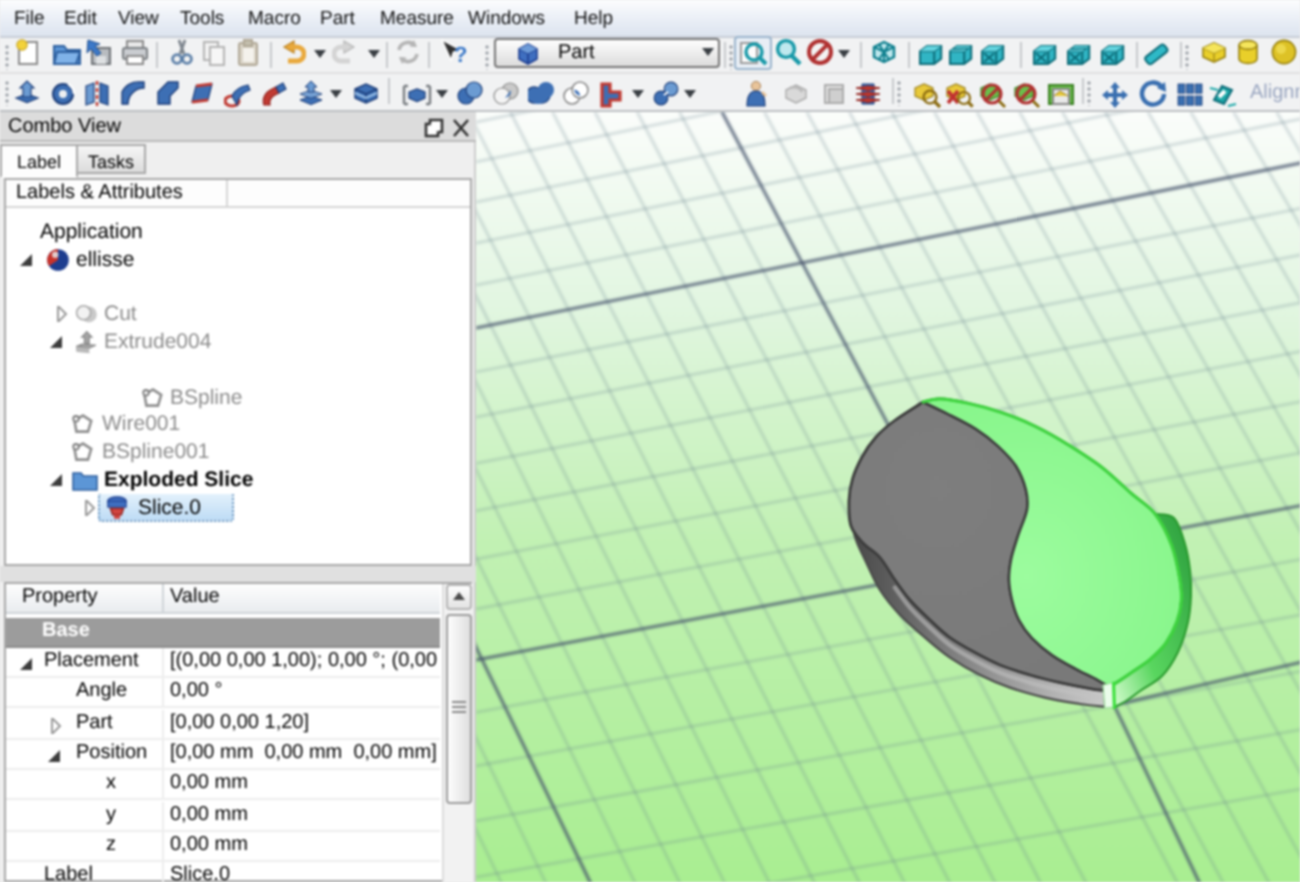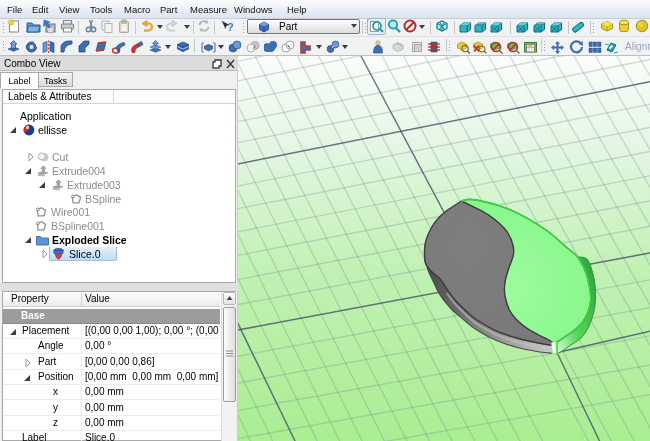--- a/index.html
+++ b/index.html
@@ -394,18 +394,6 @@
           <path d="M5.2 6.6 V3.6 H3.8 L6.4 0.8 L9 3.6 H7.6 V6.9 Z" fill="#a4a4a4" stroke="#8a8a8a" stroke-width="0.6"></path>
         </svg>
         <span class="tlab gray" style="left:49px">Extrude004</span>
-      </div>
-<div class="trow" style="left:0;top:88px;width:230px">
-        <svg class="abs" style="left:35px;top:3px" width="8" height="8">
-          <path d="M7 1 L7 7 L1 7 Z" fill="#3c3c3c"></path>
-        </svg>
-        <svg class="abs" style="left:49px;top:1px" width="12" height="12" viewBox="0 0 12 12">
-          <path d="M1 8.2 L4 7 L11 7.6 L7.5 9.2 Z" fill="#a4a4a4" stroke="#888" stroke-width="0.5"></path>
-          <path d="M1 8.2 L4 7 L4.4 9.8 L1.4 11 Z" fill="#8f8f8f"></path>
-          <path d="M1 8.2 L7.5 9.2 L7.8 11.6 L1.4 11 Z" fill="#b9b9b9"></path>
-          <path d="M5.2 6.6 V3.6 H3.8 L6.4 0.8 L9 3.6 H7.6 V6.9 Z" fill="#a4a4a4" stroke="#8a8a8a" stroke-width="0.6"></path>
-        </svg>
-        <span class="tlab gray" style="left:64px">Extrude003</span>
       </div>
 <div class="trow" style="left:0;top:102px;width:230px">
         <svg class="abs" style="left:67px;top:1px" width="12" height="12" viewBox="0 0 12 12">

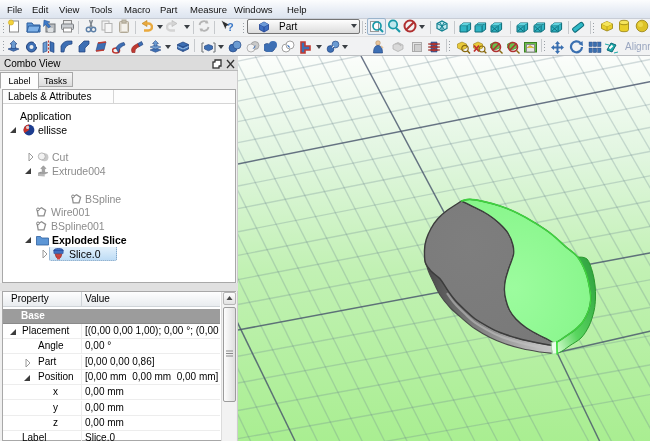--- a/index.html
+++ b/index.html
@@ -468,7 +468,7 @@
           <path d="M1 0 L5 4 L1 8 Z" fill="none" stroke="#9a9a9a"></path>
         </svg>
         <span class="pcol1" style="left:35px">Part</span>
-        <span class="pcol2">[0,00 0,00 0,86]</span>
+        <span class="pcol2">[0,00 0,00 1,20]</span>
         <span style="position:absolute;left:78px;top:0;width:1px;height:15px;background:#ededed"></span>
       </div>
 <div class="prow" style="top:78px">

